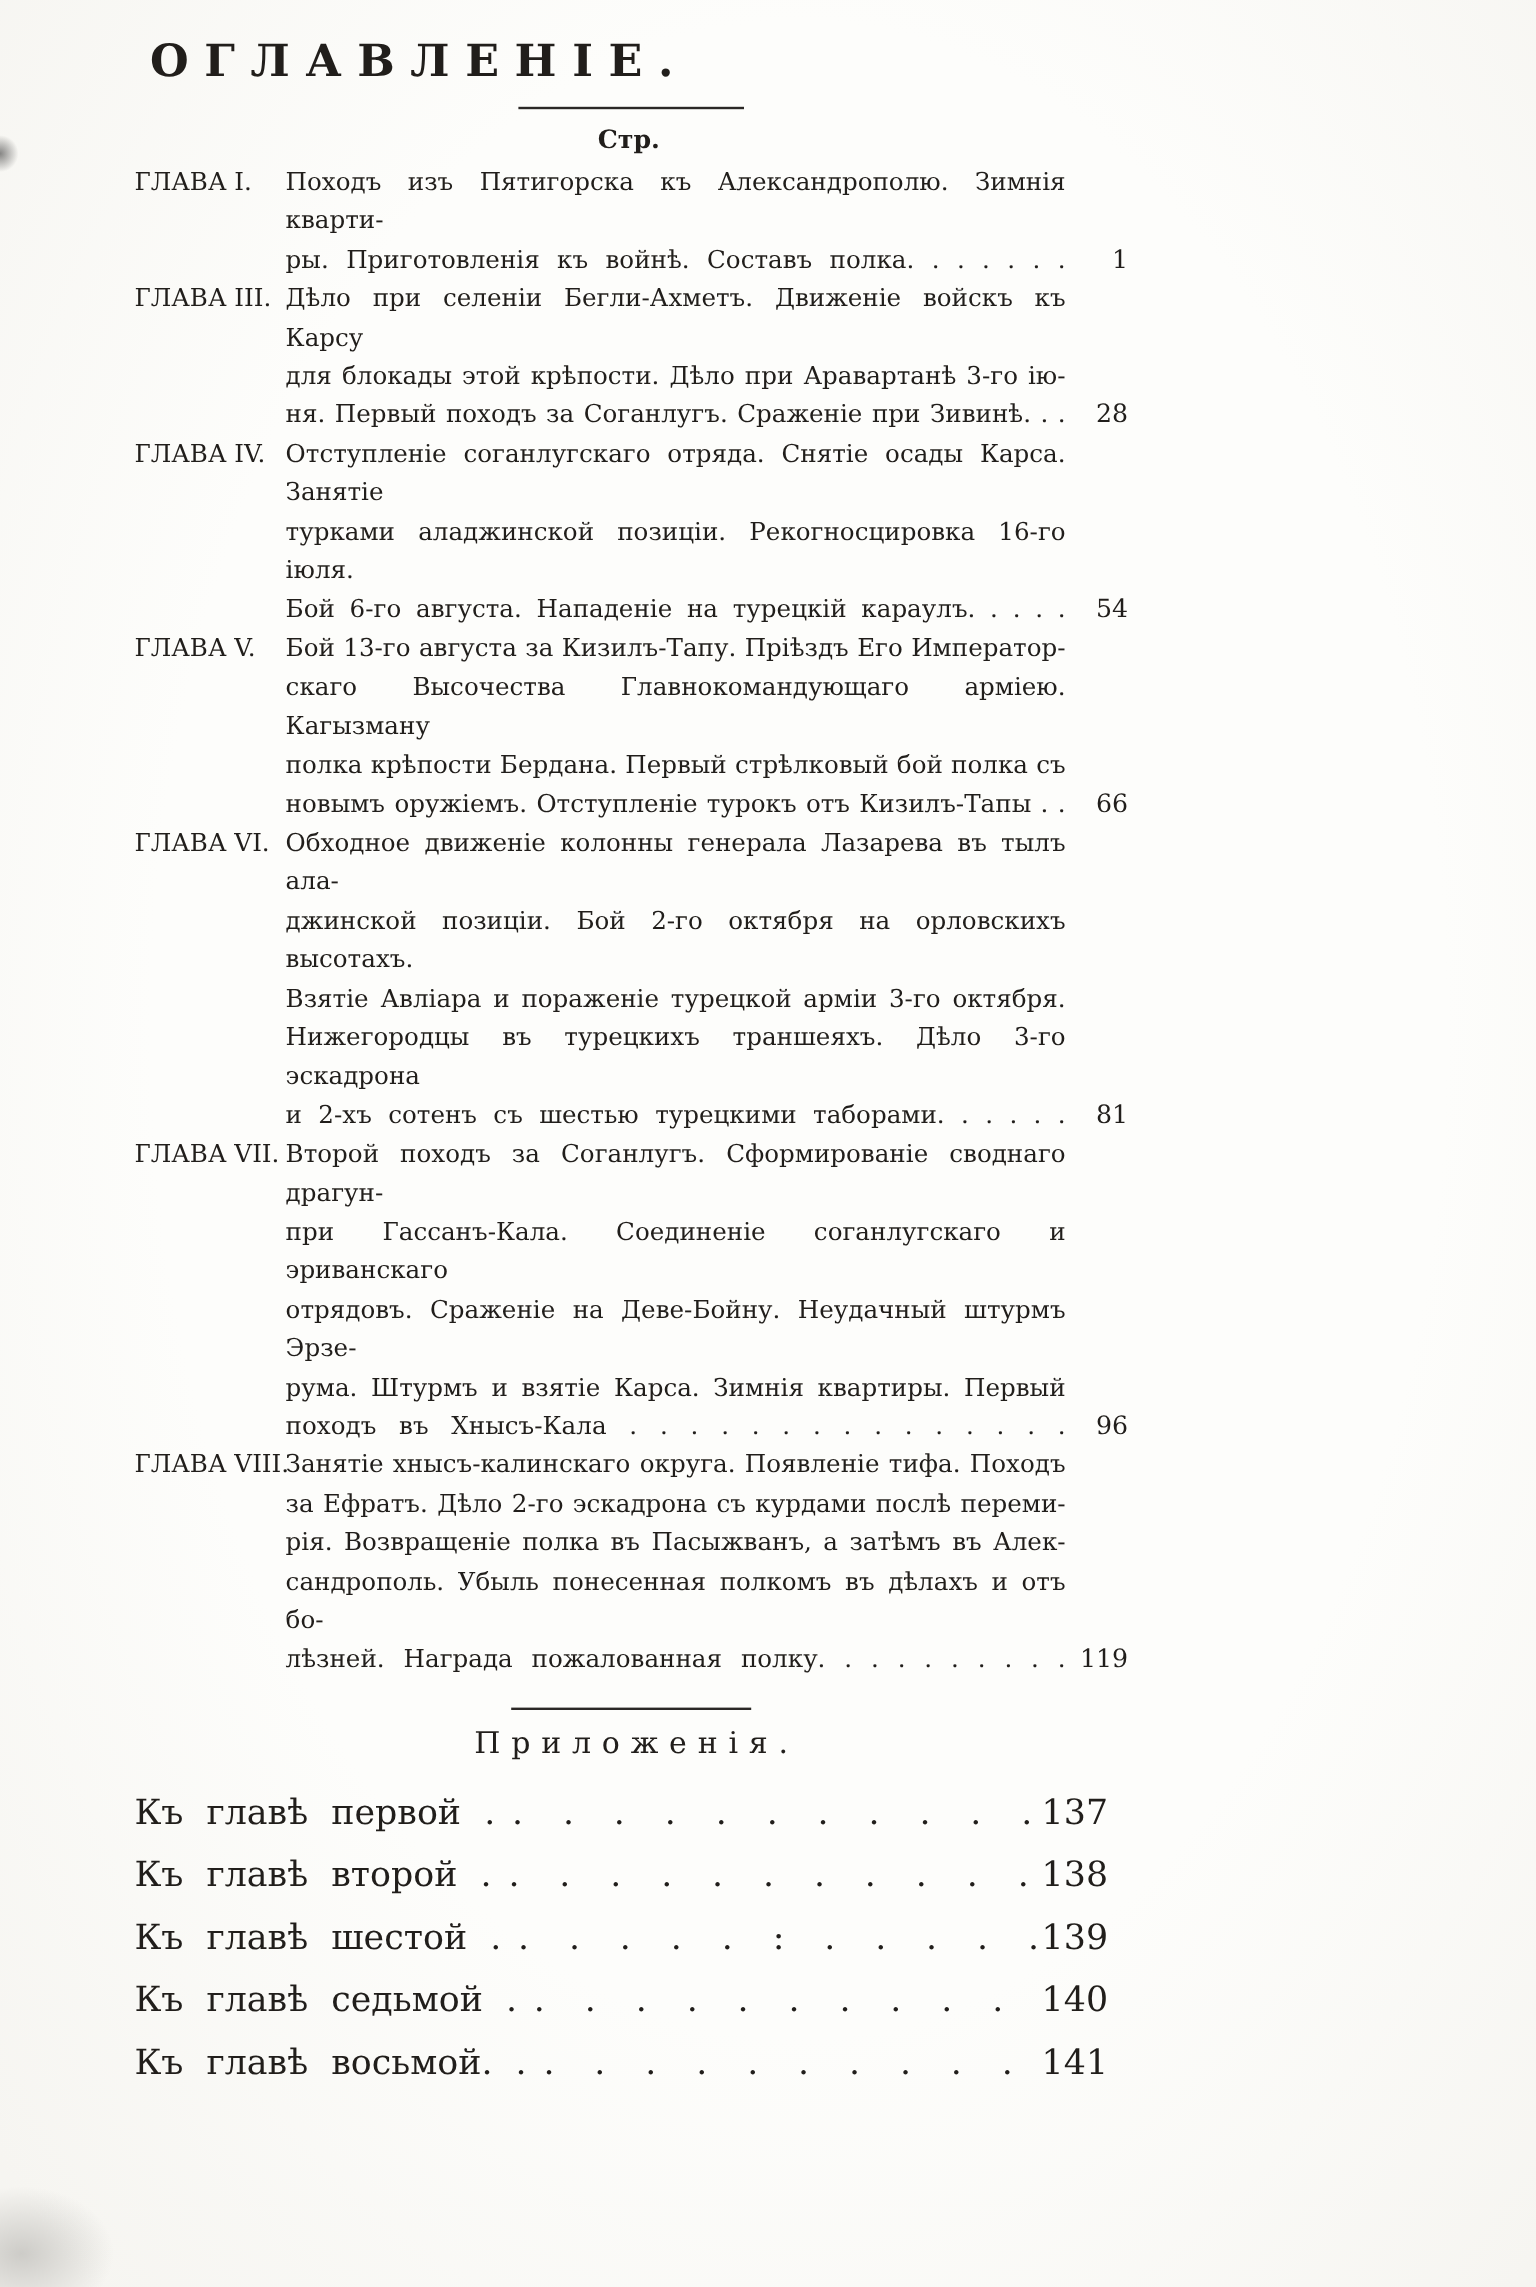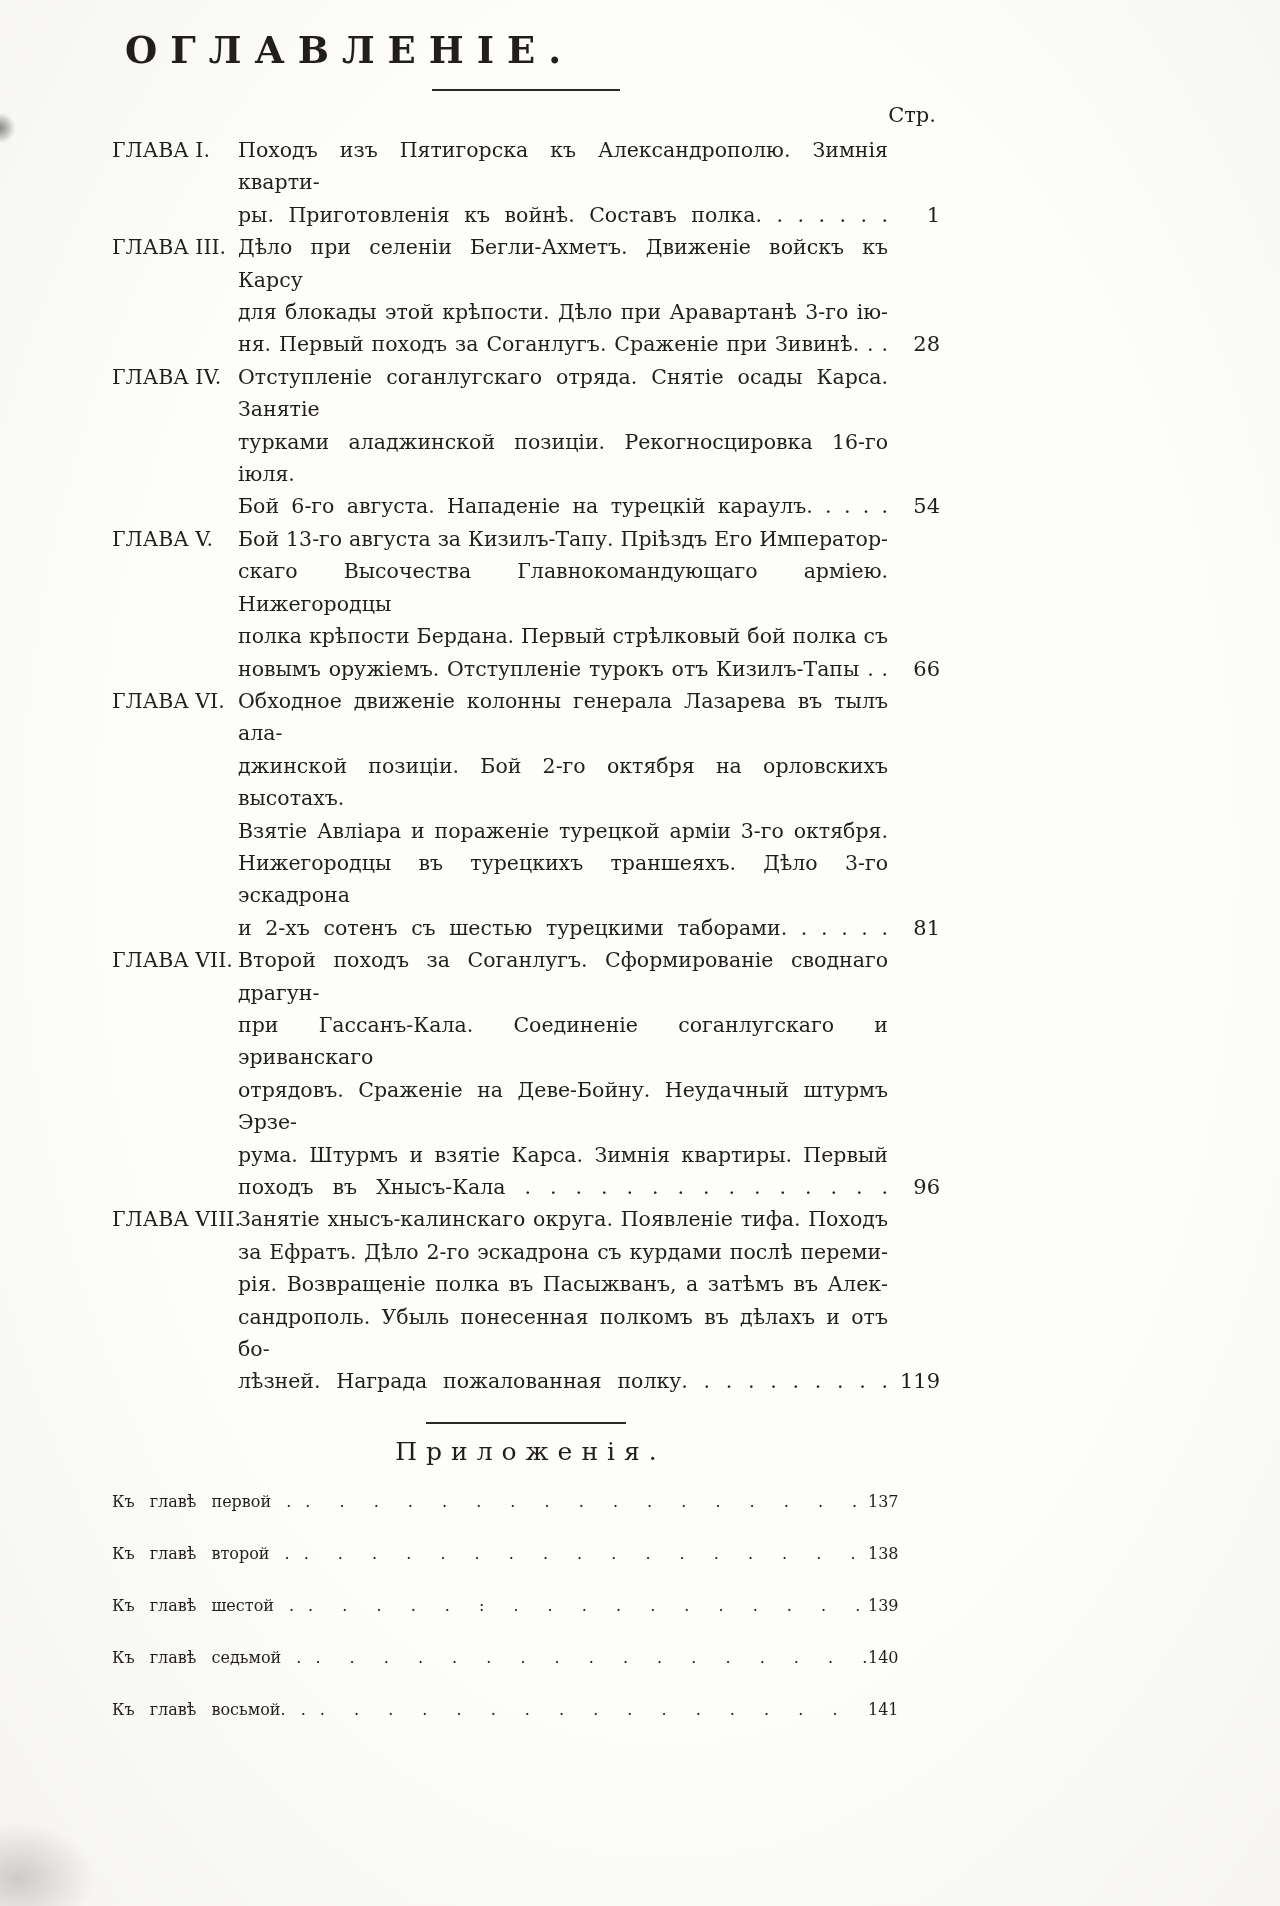--- a/index.html
+++ b/index.html
@@ -31,11 +31,11 @@
     margin:17px auto 0;
   }
   .str-header{
-    text-align:right;
+    text-align:center;
     font-size:21px;
     margin-top:12px;
     padding-right:4px;
-    font-weight:normal;
+    font-weight:bold;
   }
 
   .chapters{ margin-top:7px; }

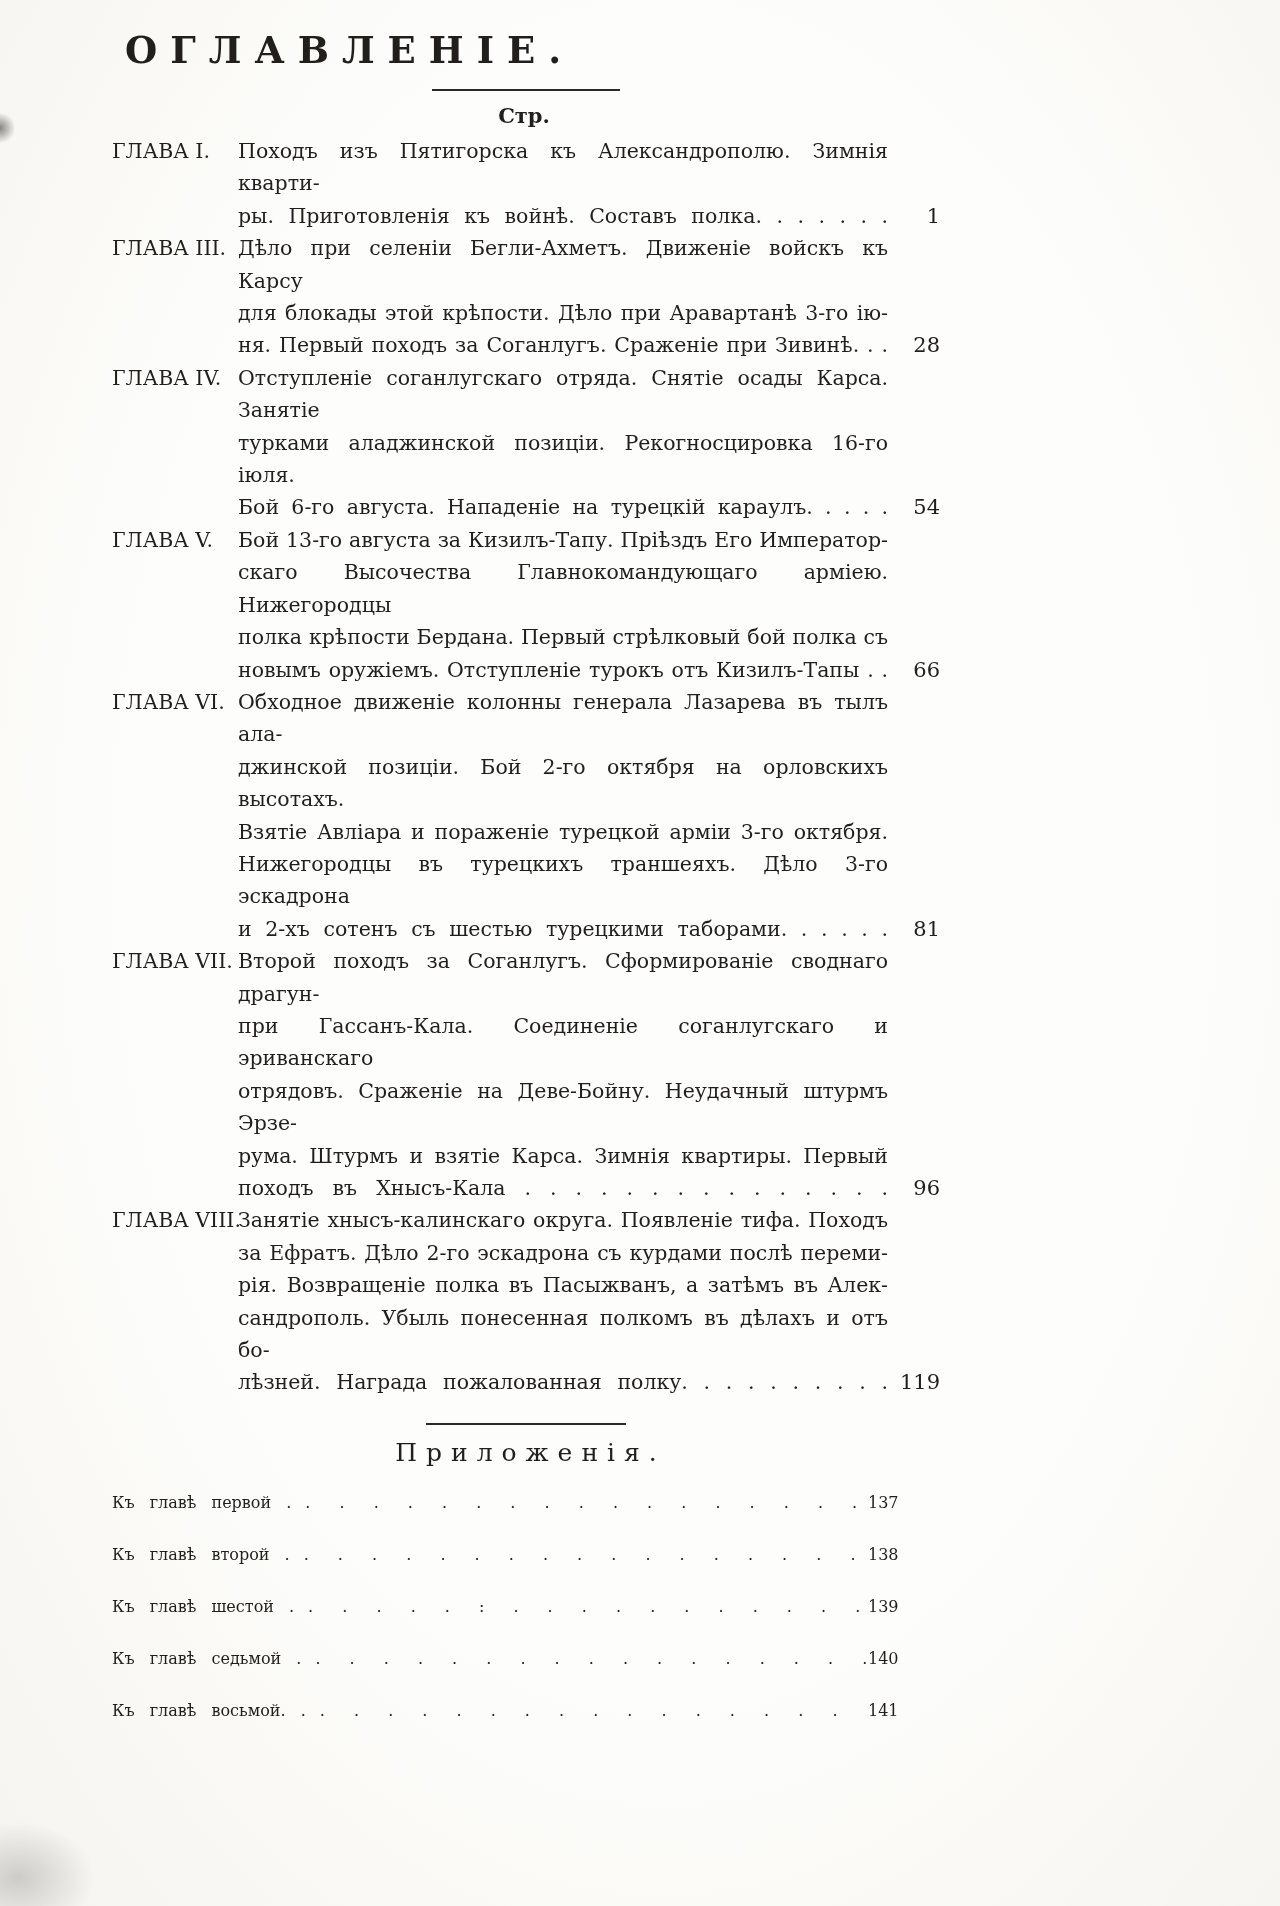--- a/index.html
+++ b/index.html
@@ -132,7 +132,7 @@
     <div class="ch-label">ГЛАВА V.</div>
     <div class="ch-body">
           <div class="line">Бой 13-го августа за Кизилъ-Тапу. Пріѣздъ Его Император-</div>
-          <div class="line">скаго Высочества Главнокомандующаго арміею. Нижегородцы</div>
+          <div class="line">скаго Высочества Главнокомандующаго арміею. Кагызману</div>
           <div class="line">полка крѣпости Бердана. Первый стрѣлковый бой полка съ</div>
           <div class="line">новымъ оружіемъ. Отступленіе турокъ отъ Кизилъ-Тапы . .</div>
         </div>

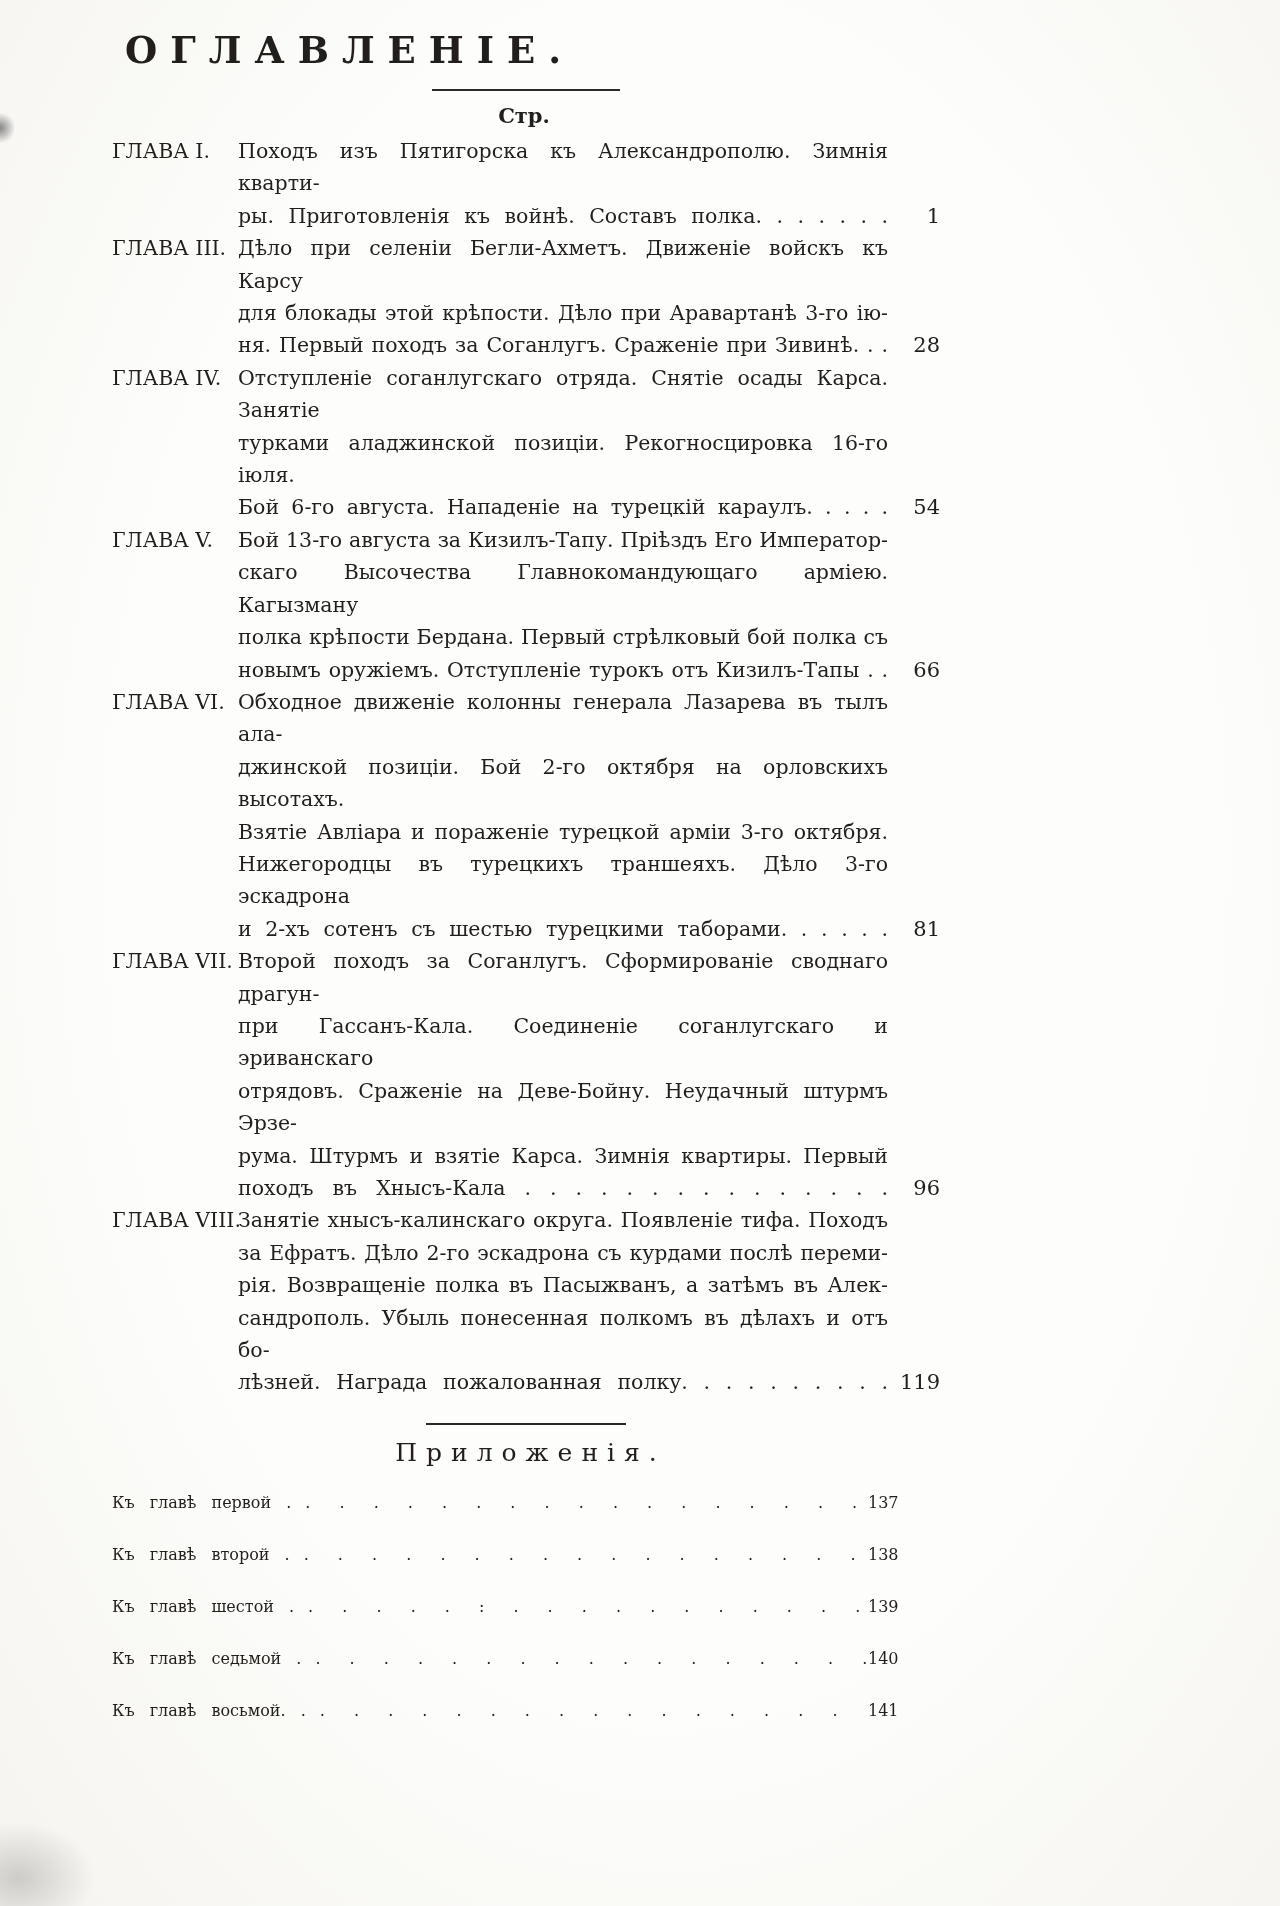--- a/index.html
+++ b/index.html
@@ -76,7 +76,7 @@
     grid-template-columns:auto 1fr 72px;
     align-items:baseline;
     height:52px;
-    font-size:16px;
+    font-size:29px;
   }
   .app-label{ white-space:nowrap; word-spacing:10px; }
   .app-leader{

